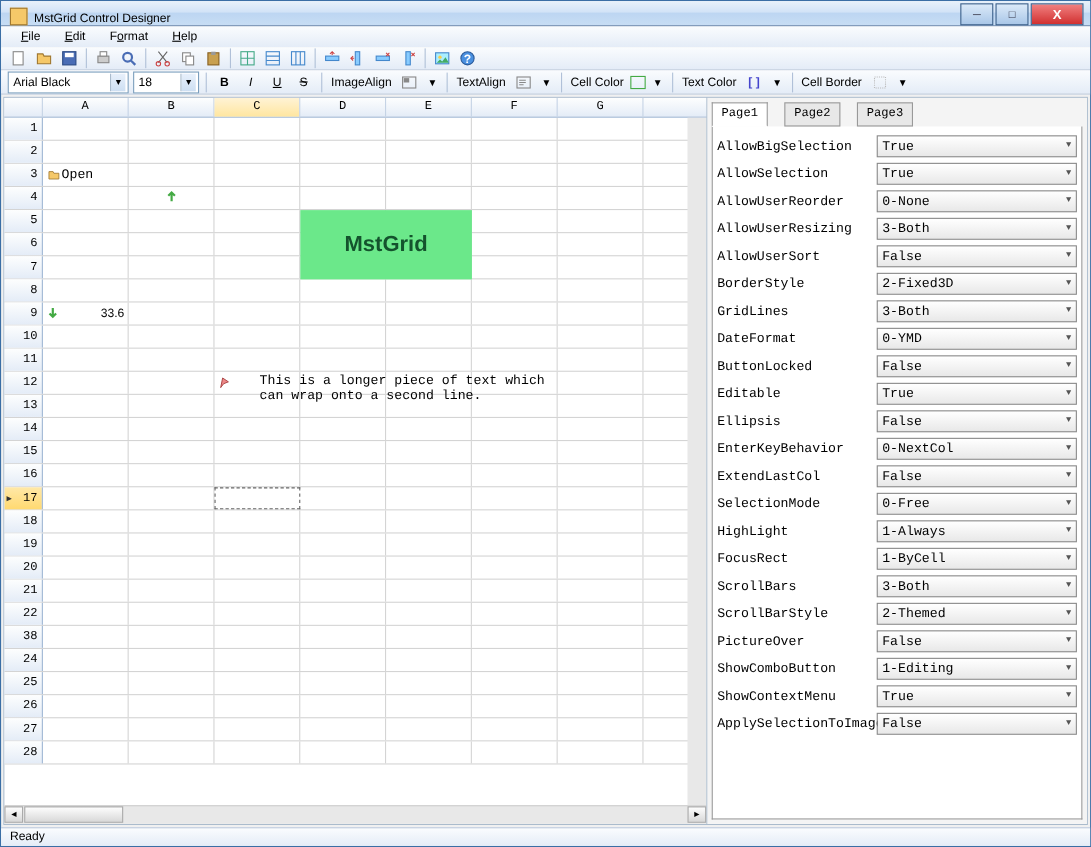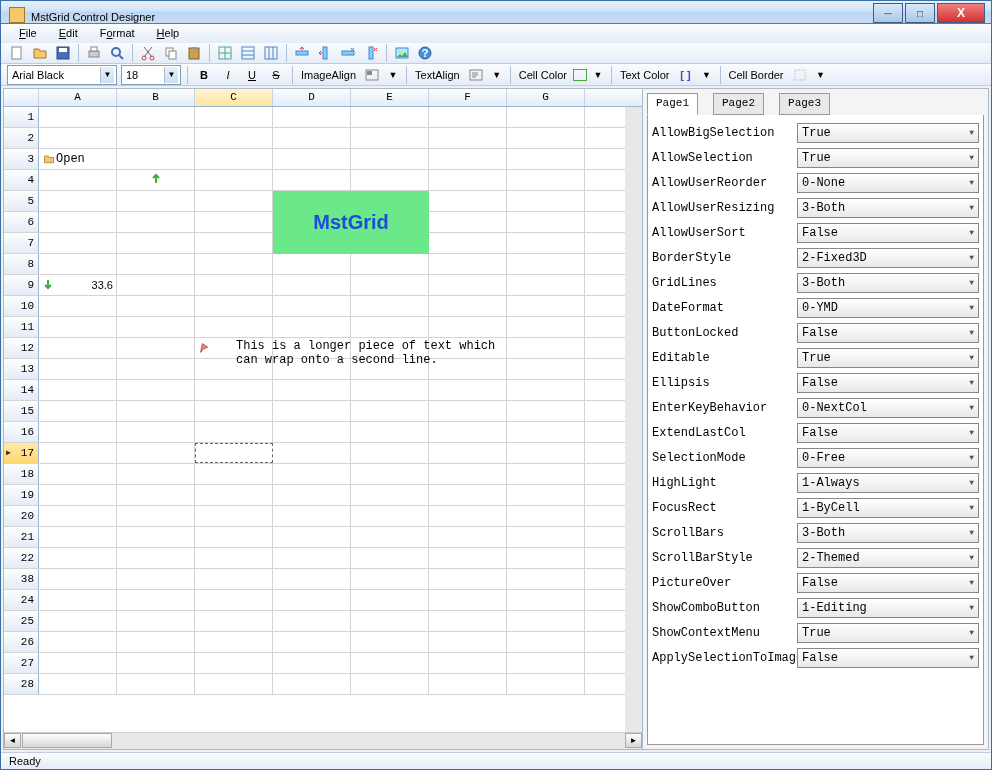--- a/index.html
+++ b/index.html
@@ -38,7 +38,7 @@
 .row-hdr.sel:before{content:"▶";position:absolute;left:2px;font-size:8px;color:#333}
 .cell{width:78px;border-right:1px solid #d4d4d4;display:flex;align-items:center;padding:0 3px;font-family:"Courier New",monospace;font-size:12px}
 .cell.dotted{border:1px dashed #666}
-.merged-cell{position:absolute;background:#6be88a;color:#1d4ed8;font-weight:bold;font-size:20px;font-family:Arial;display:flex;align-items:center;justify-content:center}
+.merged-cell{position:absolute;background:#6be88a;color:#14532d;font-weight:bold;font-size:20px;font-family:Arial;display:flex;align-items:center;justify-content:center}
 .longtext{position:absolute;font-family:"Courier New",monospace;font-size:12px;line-height:14px}
 .prop-panel{width:345px;padding:4px;background:#f4f4f4}
 .tabs{display:flex;height:22px}

